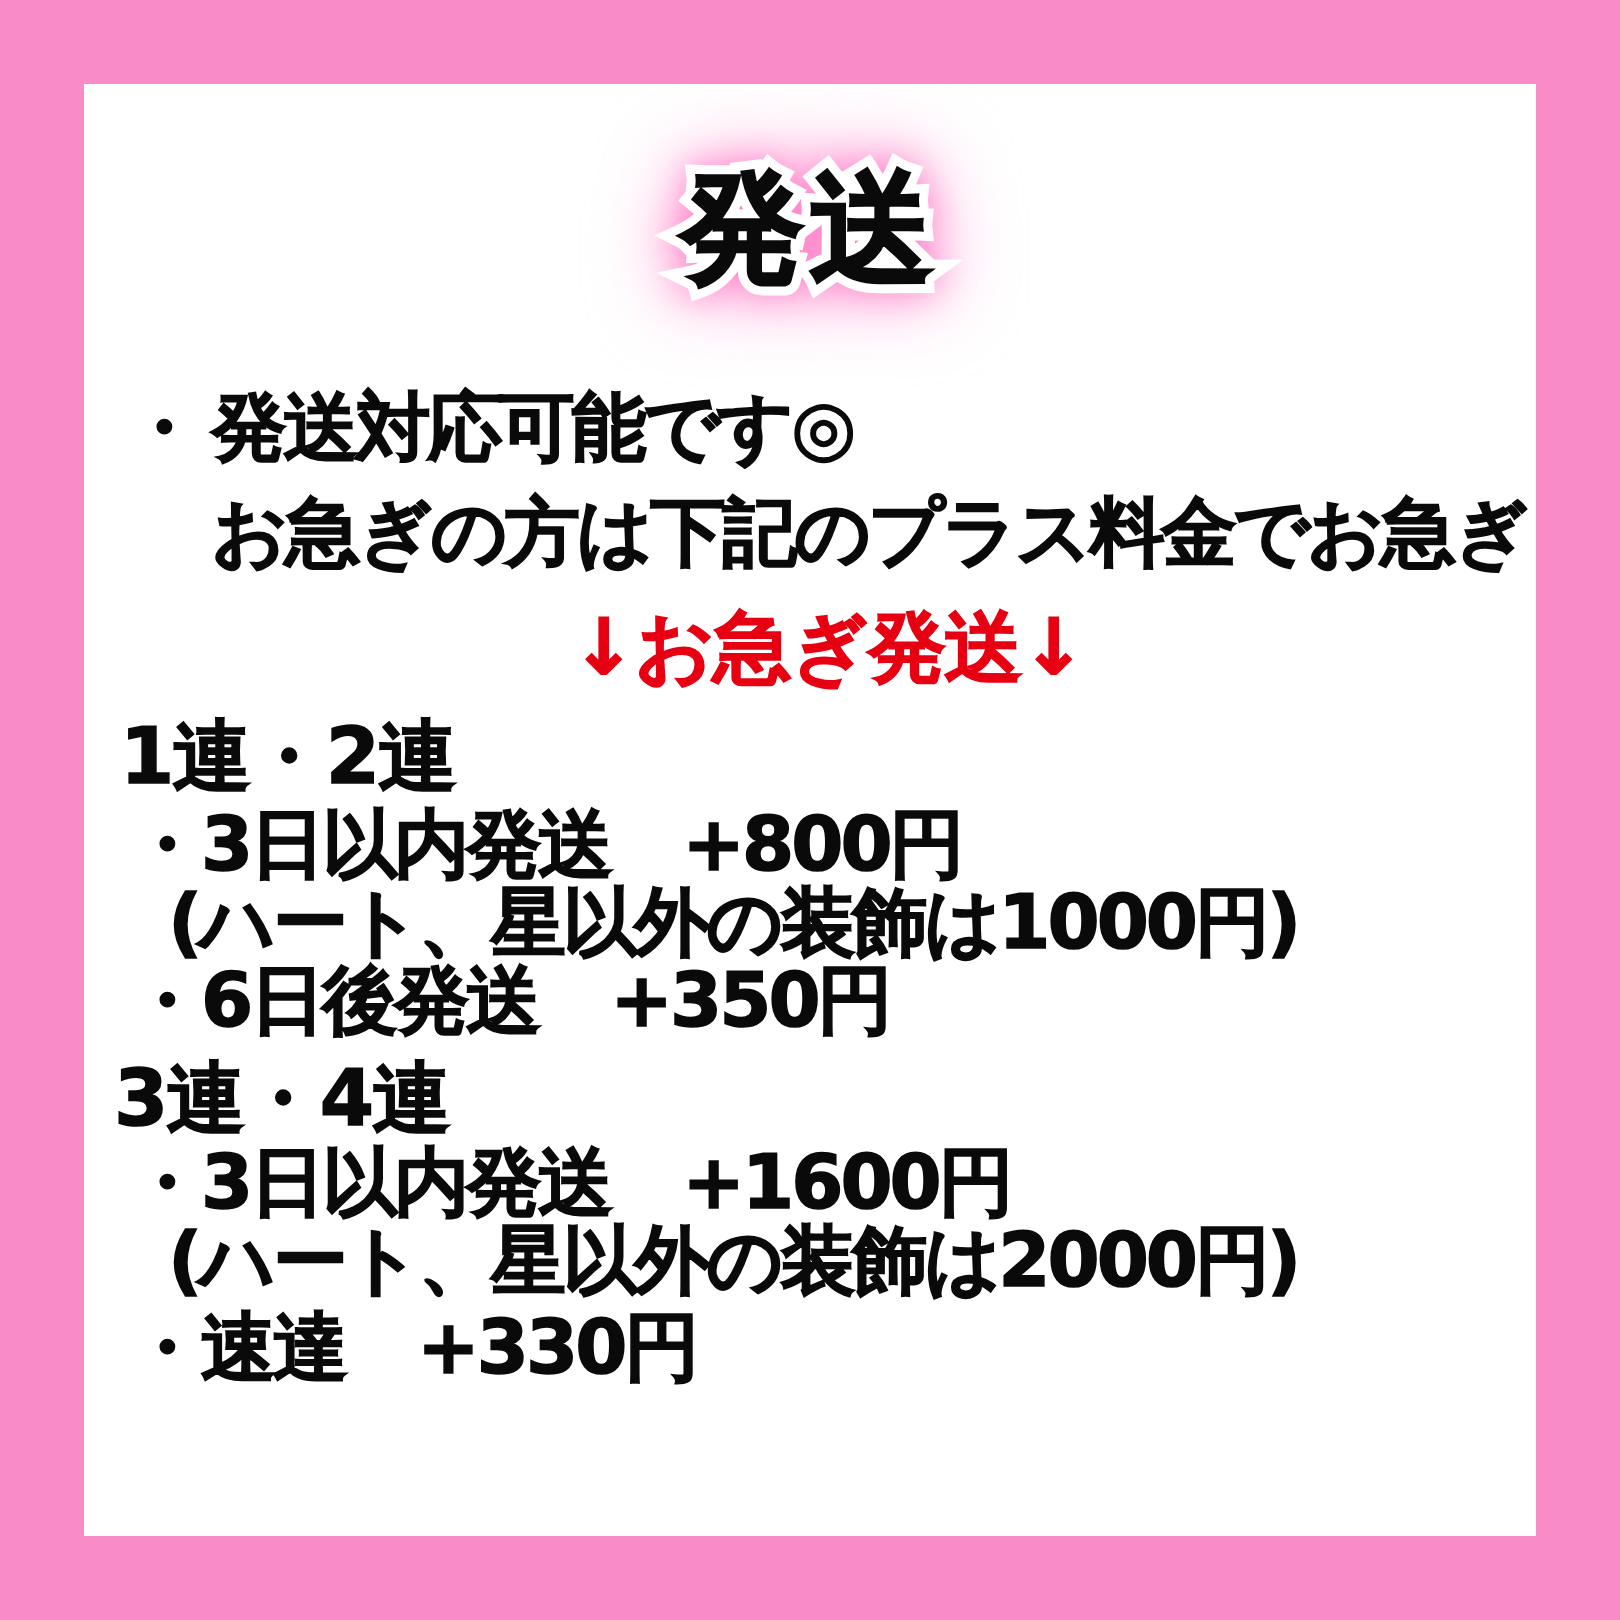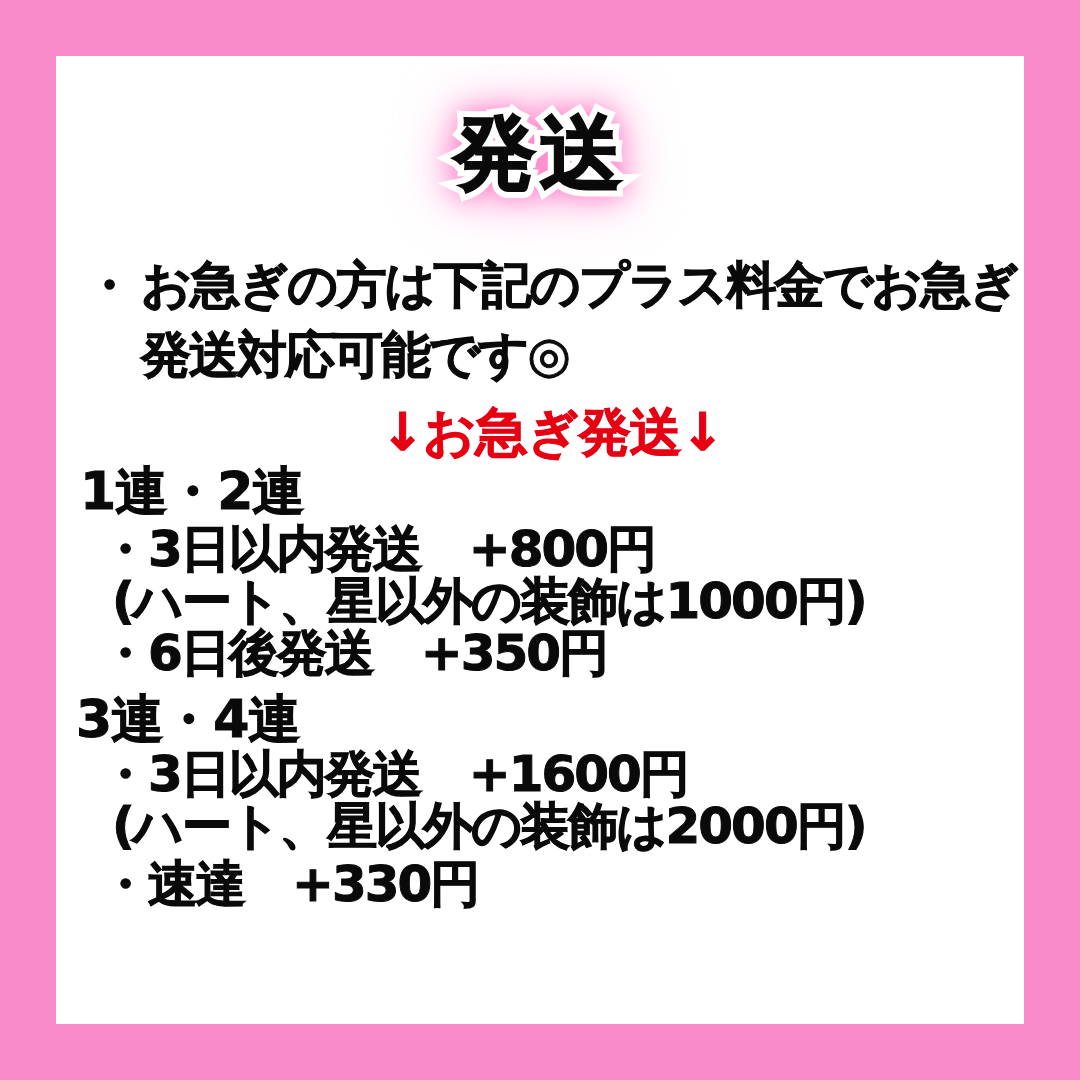--- a/index.html
+++ b/index.html
@@ -147,8 +147,8 @@
 
     <div class="intro">
       <span class="bullet">・</span>
+      <div class="line">発送対応可能です◎</div>
       <div class="line">お急ぎの方は下記のプラス料金でお急ぎ</div>
-      <div class="line">発送対応可能です◎</div>
     </div>
 
     <div class="rush-heading line">↓お急ぎ発送↓</div>

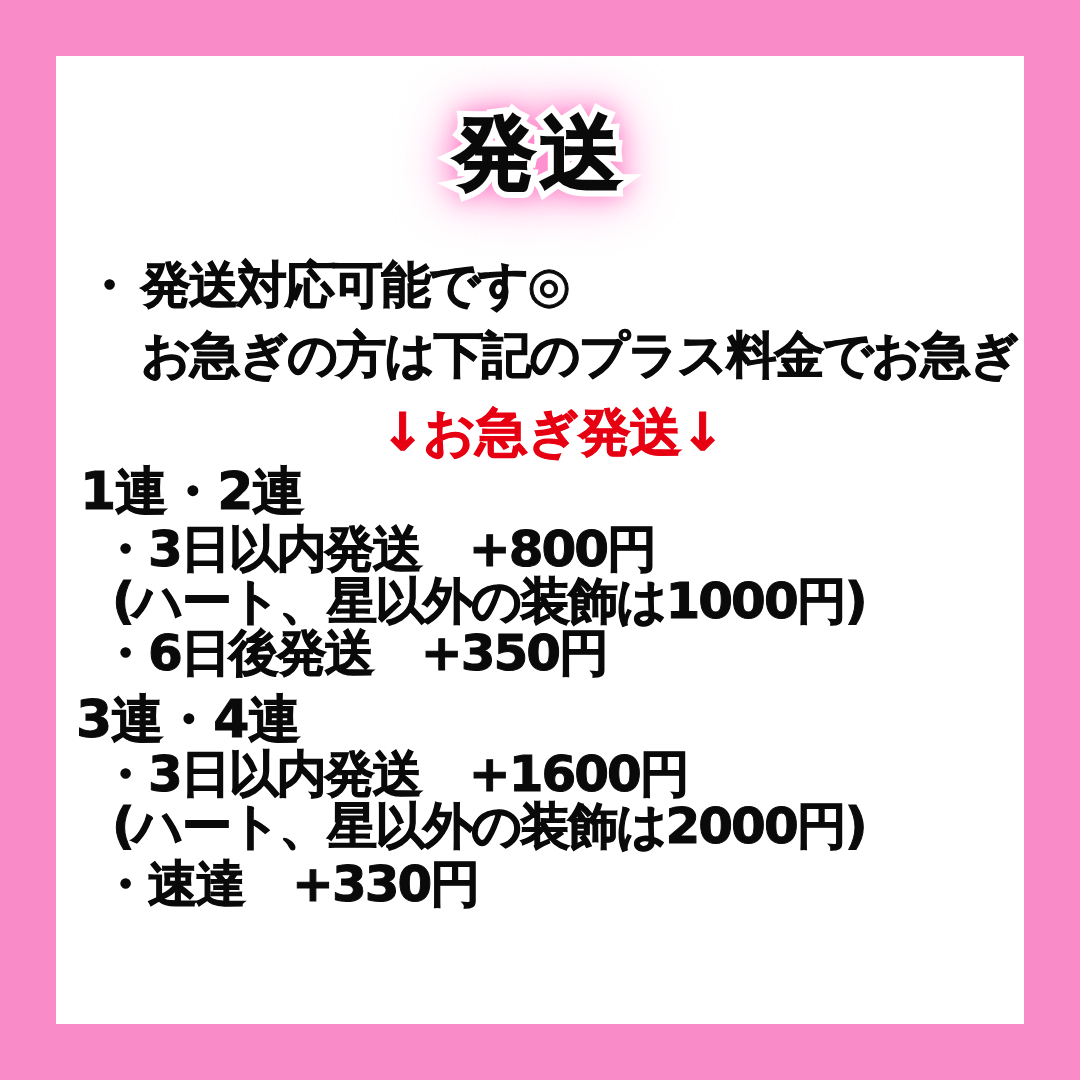--- a/index.html
+++ b/index.html
@@ -105,7 +105,7 @@
     -webkit-text-stroke: 1px var(--accent-red, #e60012);
   }
   .group-header {
-    margin-top: 0;
+    margin-top: 14px;
     margin-left: 24px;
     font-size: 52px;
     line-height: 58px;

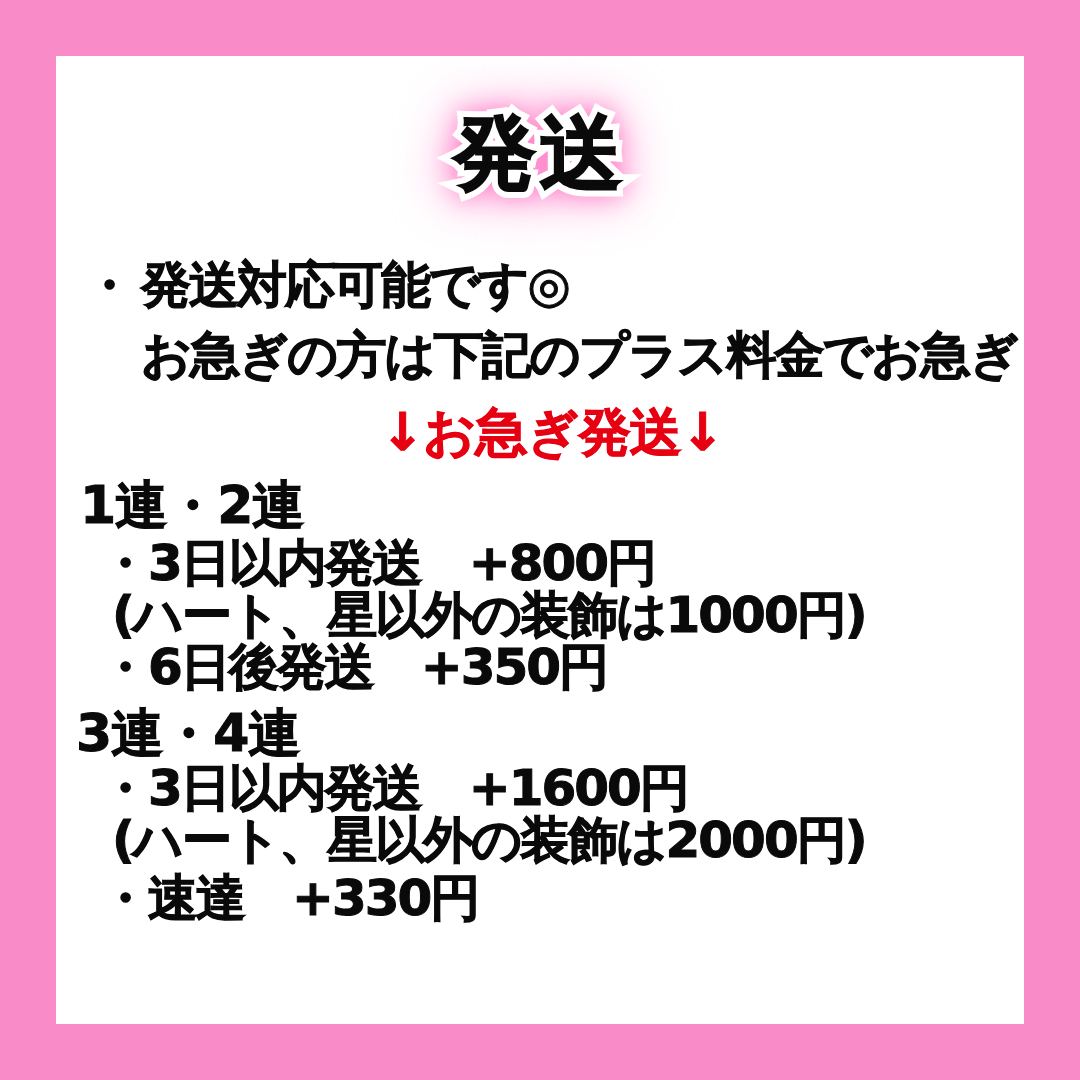--- a/index.html
+++ b/index.html
@@ -113,7 +113,7 @@
     -webkit-text-stroke: 1px var(--text-black, #0a0a0a);
   }
   .item {
-    margin-left: 44px;
+    margin-left: 30px;
     font-size: 50px;
     line-height: 52px;
     letter-spacing: -2px;

